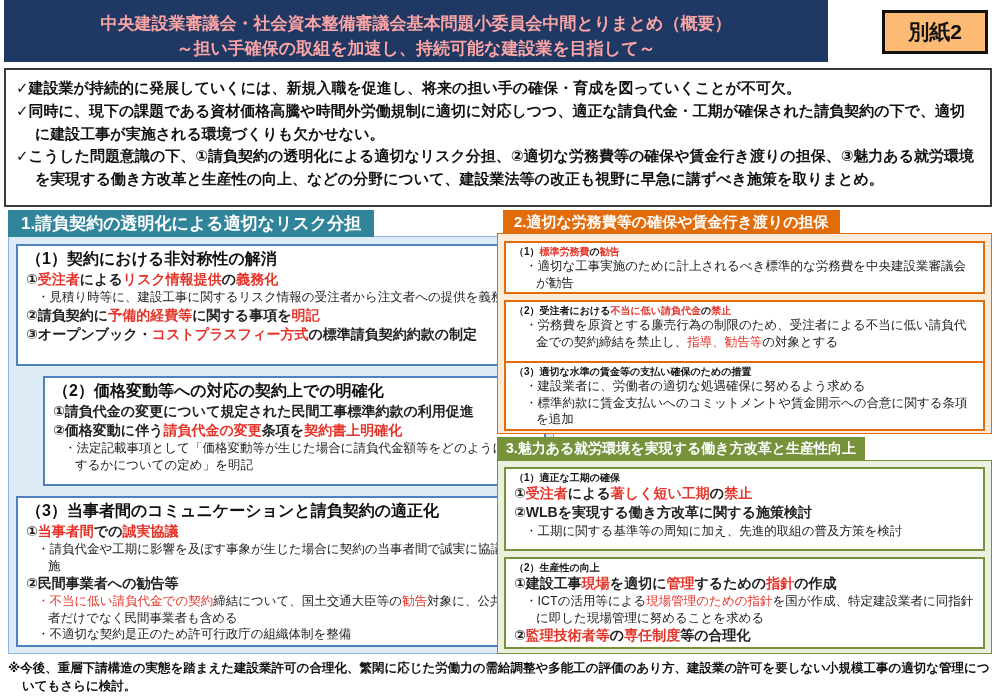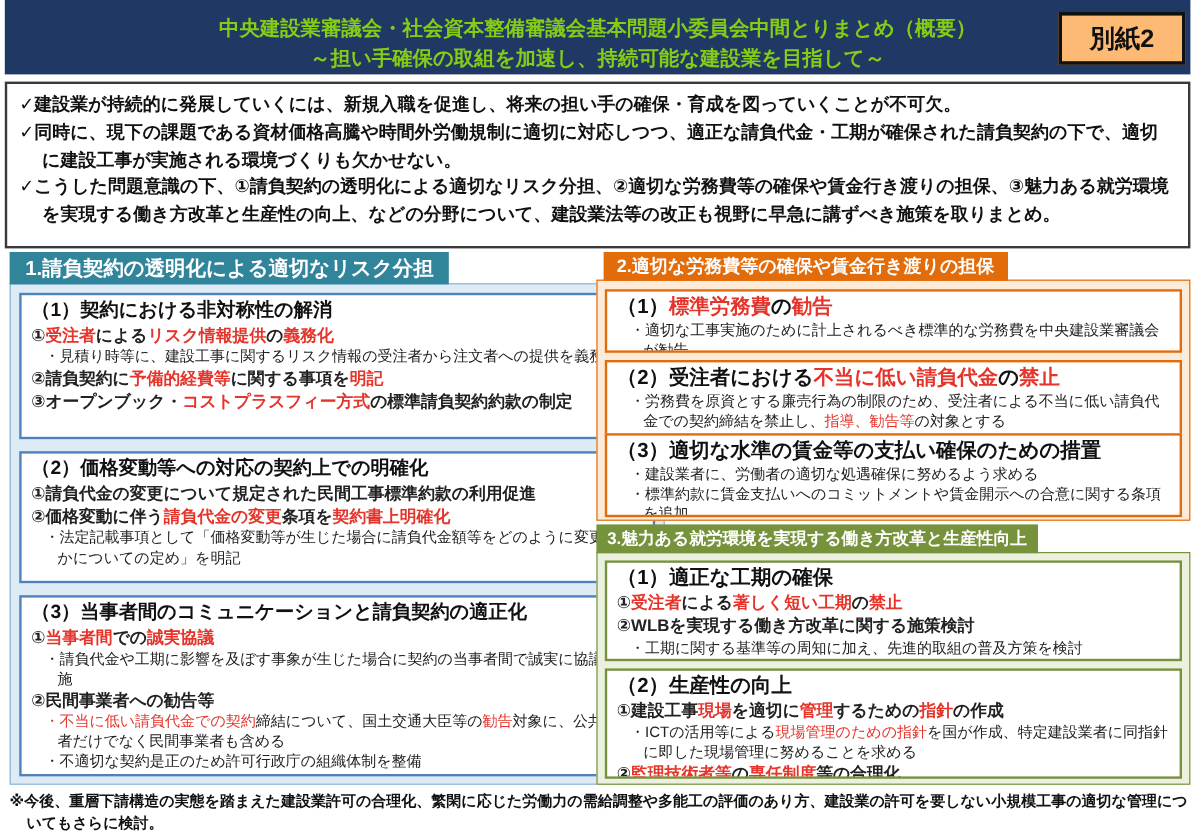--- a/index.html
+++ b/index.html
@@ -16,8 +16,8 @@
   }
   
   .band{
-    position:absolute;left:4px;top:0;width:988px;height:62px;
-    background:var(--navy);color:#84cc16;text-align:center;
+    position:absolute;left:4px;top:0;width:824px;height:62px;
+    background:var(--navy);color:#fca5a5;text-align:center;
     padding-top:12px;line-height:1.45;
   }
   .band .t1{font-size:17px;font-weight:bold;}

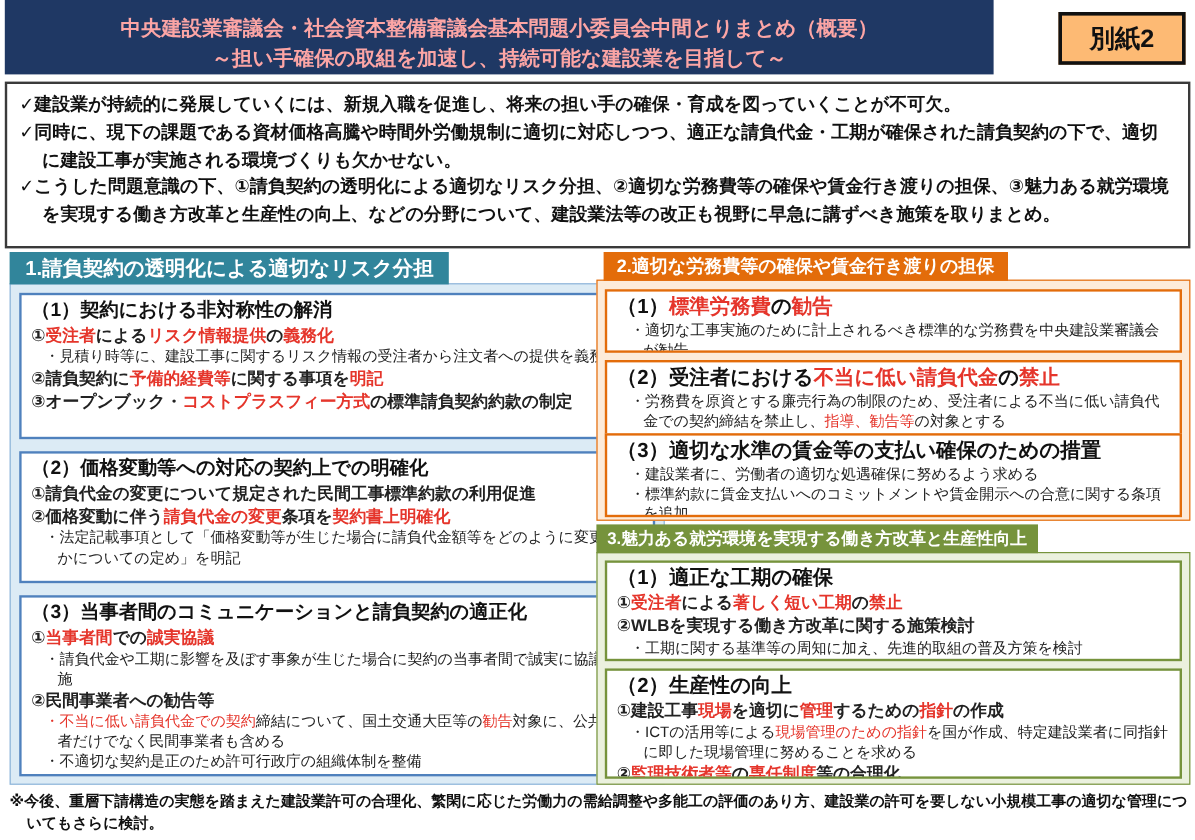--- a/index.html
+++ b/index.html
@@ -66,7 +66,7 @@
   .b31{top:6px;height:84px;}
   .b32{top:96px;height:92px;}
   .box-title{font-size:16px;font-weight:bold;line-height:1.3;color:#111;}
-  .panel2 .box-title,.panel3 .box-title{font-size:17px;}
+  .panel2 .box-title,.panel3 .box-title{font-size:10px;}
   .ln{font-size:14px;font-weight:bold;line-height:1.38;color:#222;}
   .sub{
     font-size:12.5px;font-weight:normal;line-height:1.32;color:#222;

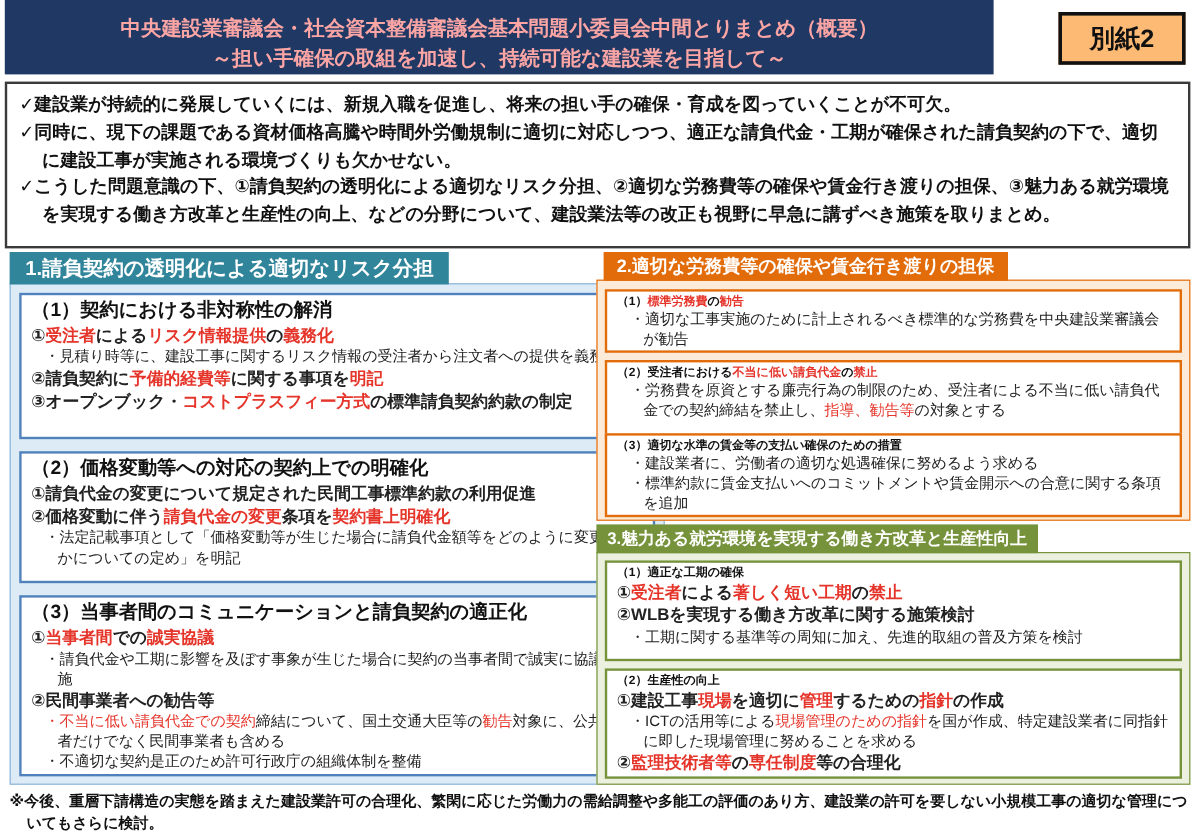--- a/index.html
+++ b/index.html
@@ -58,7 +58,7 @@
   .panel2 .box{border:2px solid var(--orange);left:6px;right:6px;padding:2px 8px;}
   .panel3 .box{border:2px solid var(--green);left:6px;right:6px;padding:2px 8px;}
   .b11{top:7px;height:122px;}
-  .b12{top:139px;height:110px;}
+  .b12{top:139px;height:110px;margin-left:27px;}
   .b13{top:259px;height:151px;}
   .b21{top:7px;height:53px;}
   .b22{top:66px;height:66px;}

